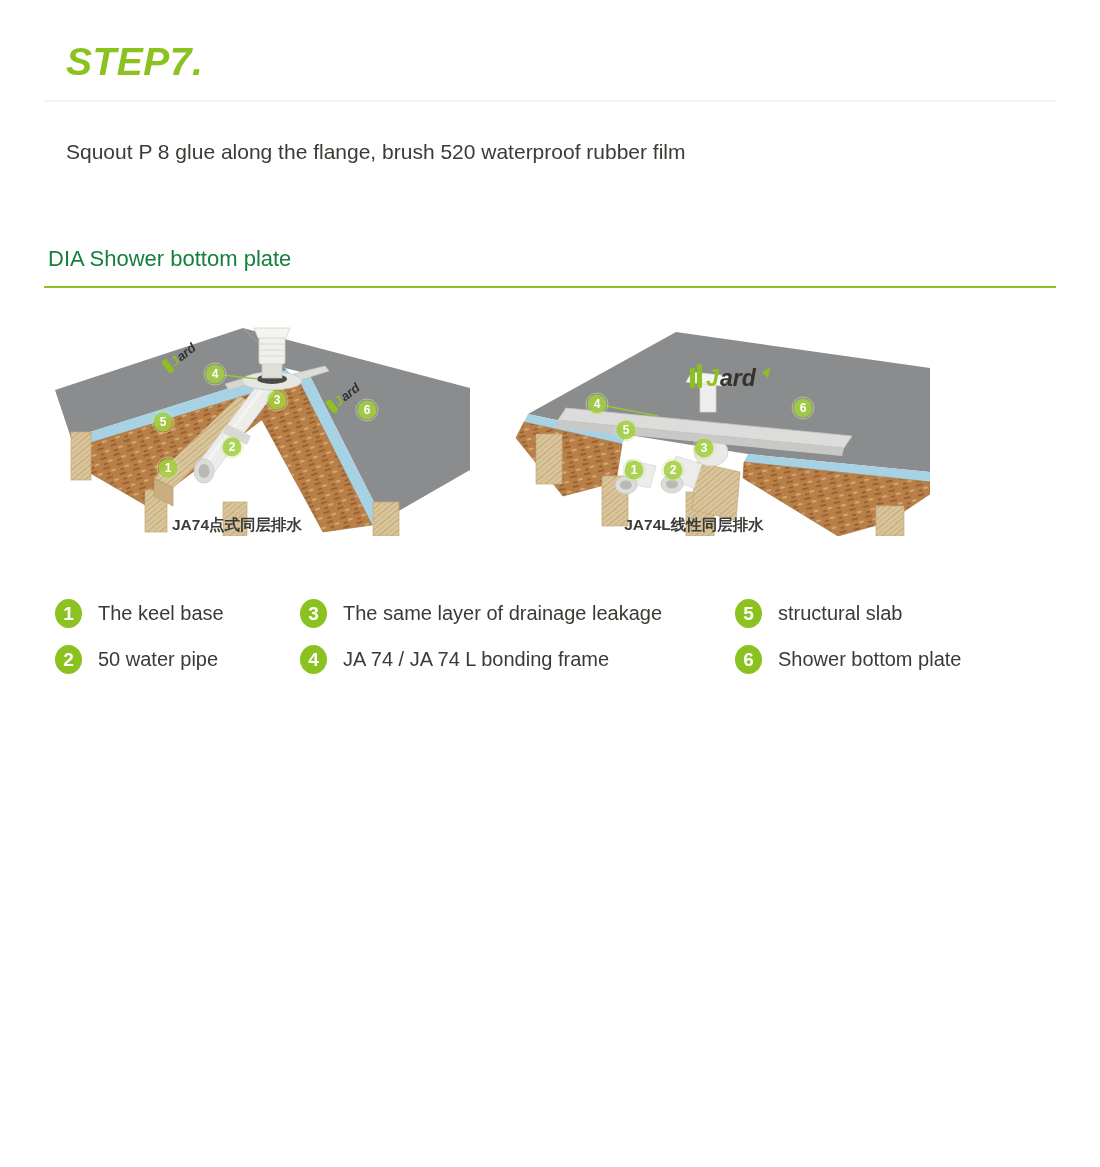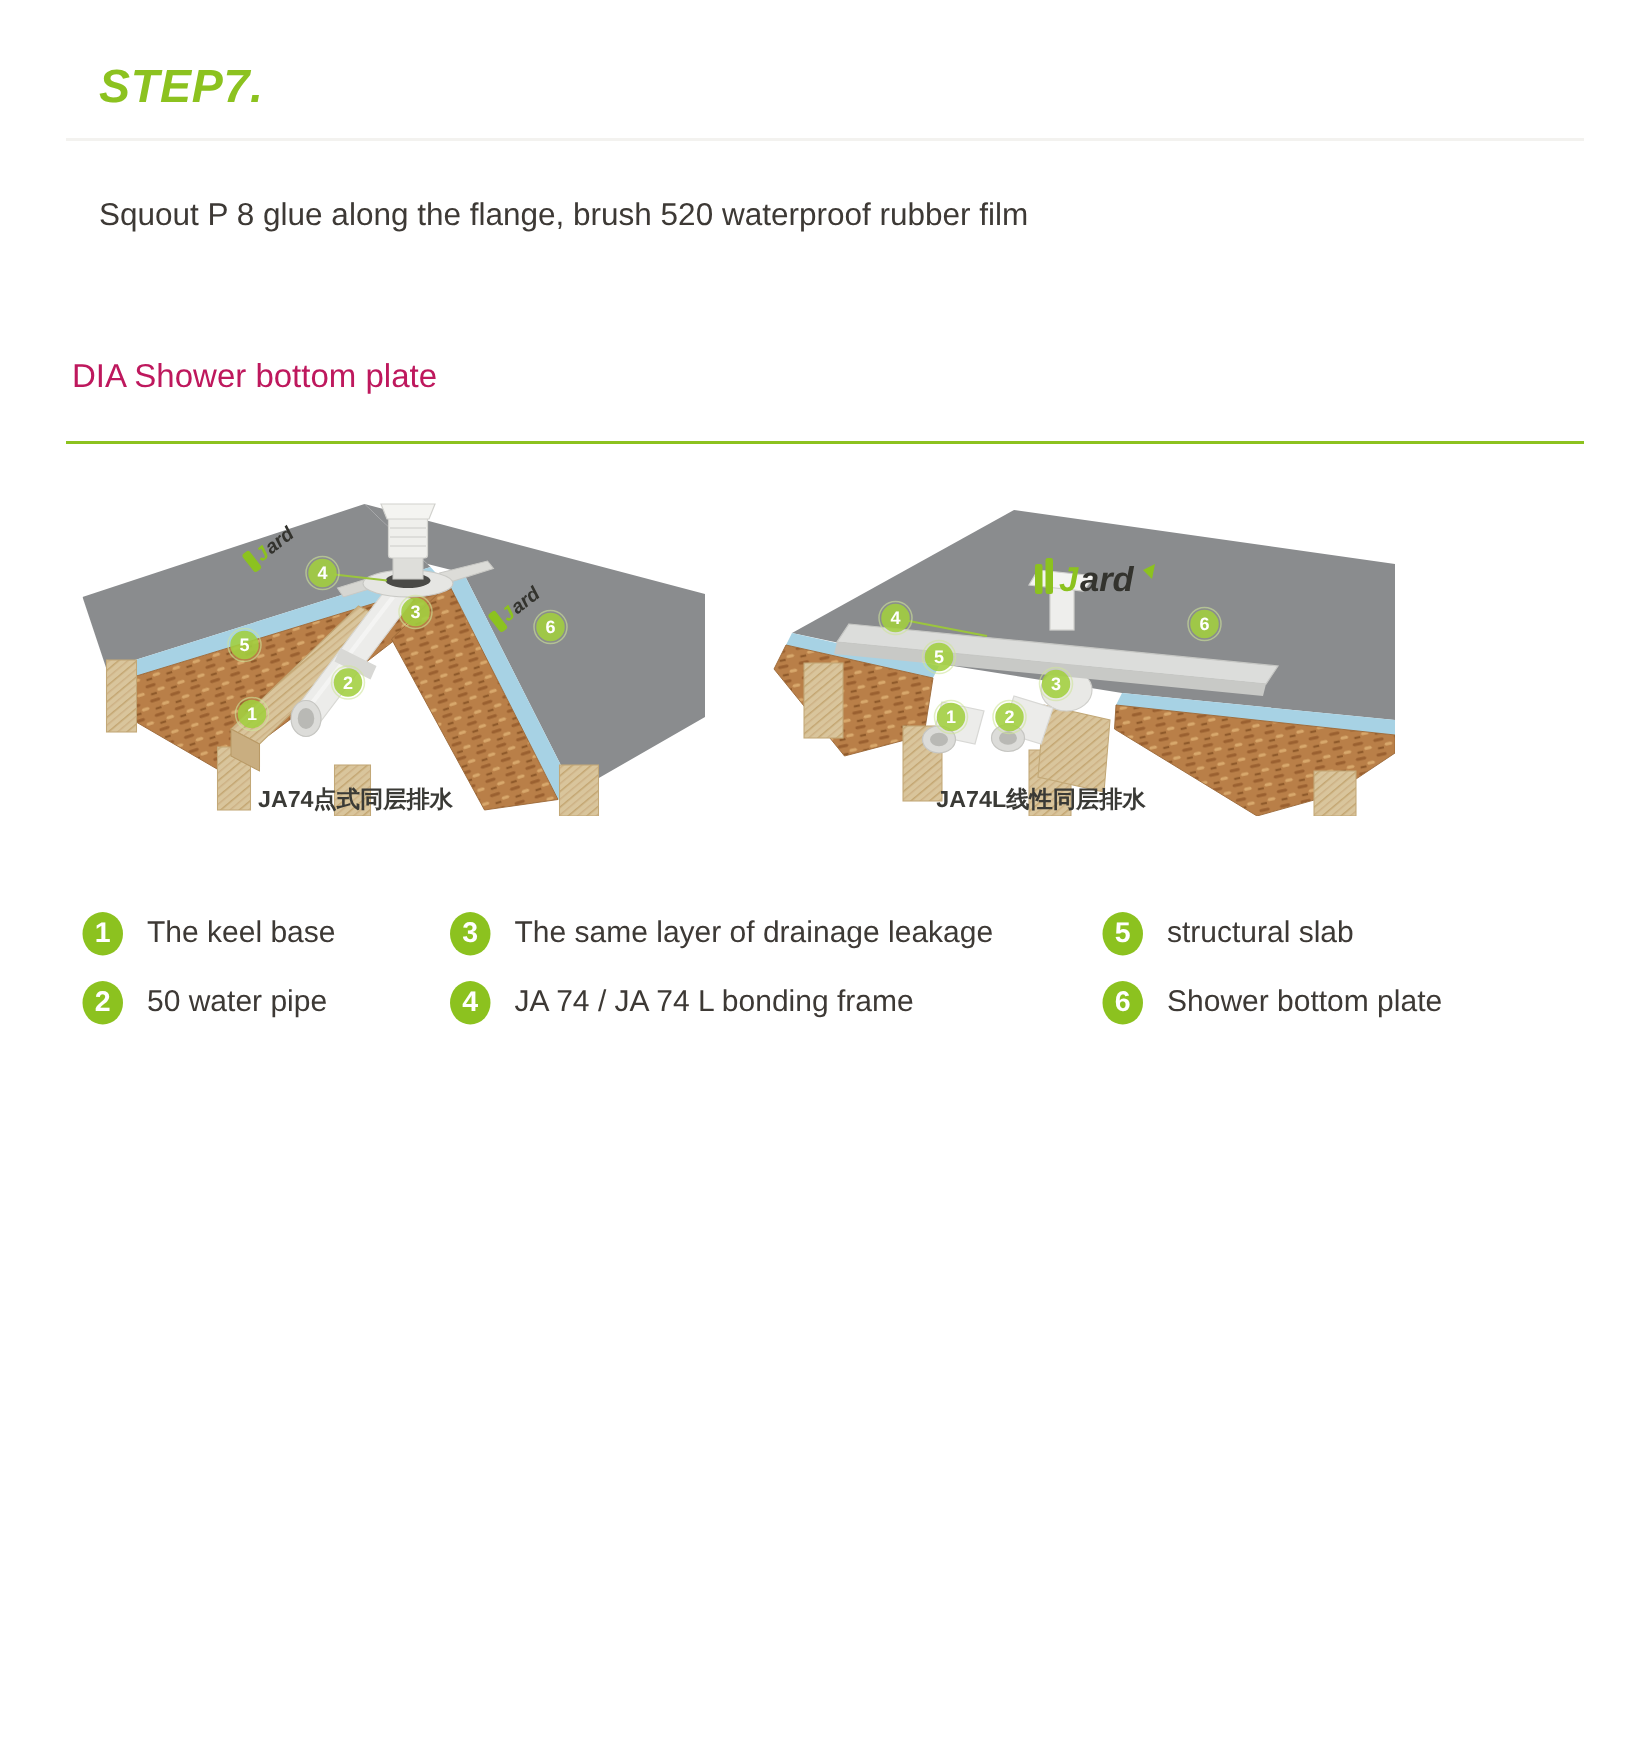--- a/index.html
+++ b/index.html
@@ -10,7 +10,7 @@
   .content{padding:0 44px;}
   
   .step h2{
-    font-size:31px;font-style:italic;font-weight:700;color:#8cc21f;
+    font-size:39px;font-style:italic;font-weight:700;color:#8cc21f;
     margin:0 0 16px 22px;letter-spacing:.5px;
   }
   .step.first h2{margin-top:40px;}

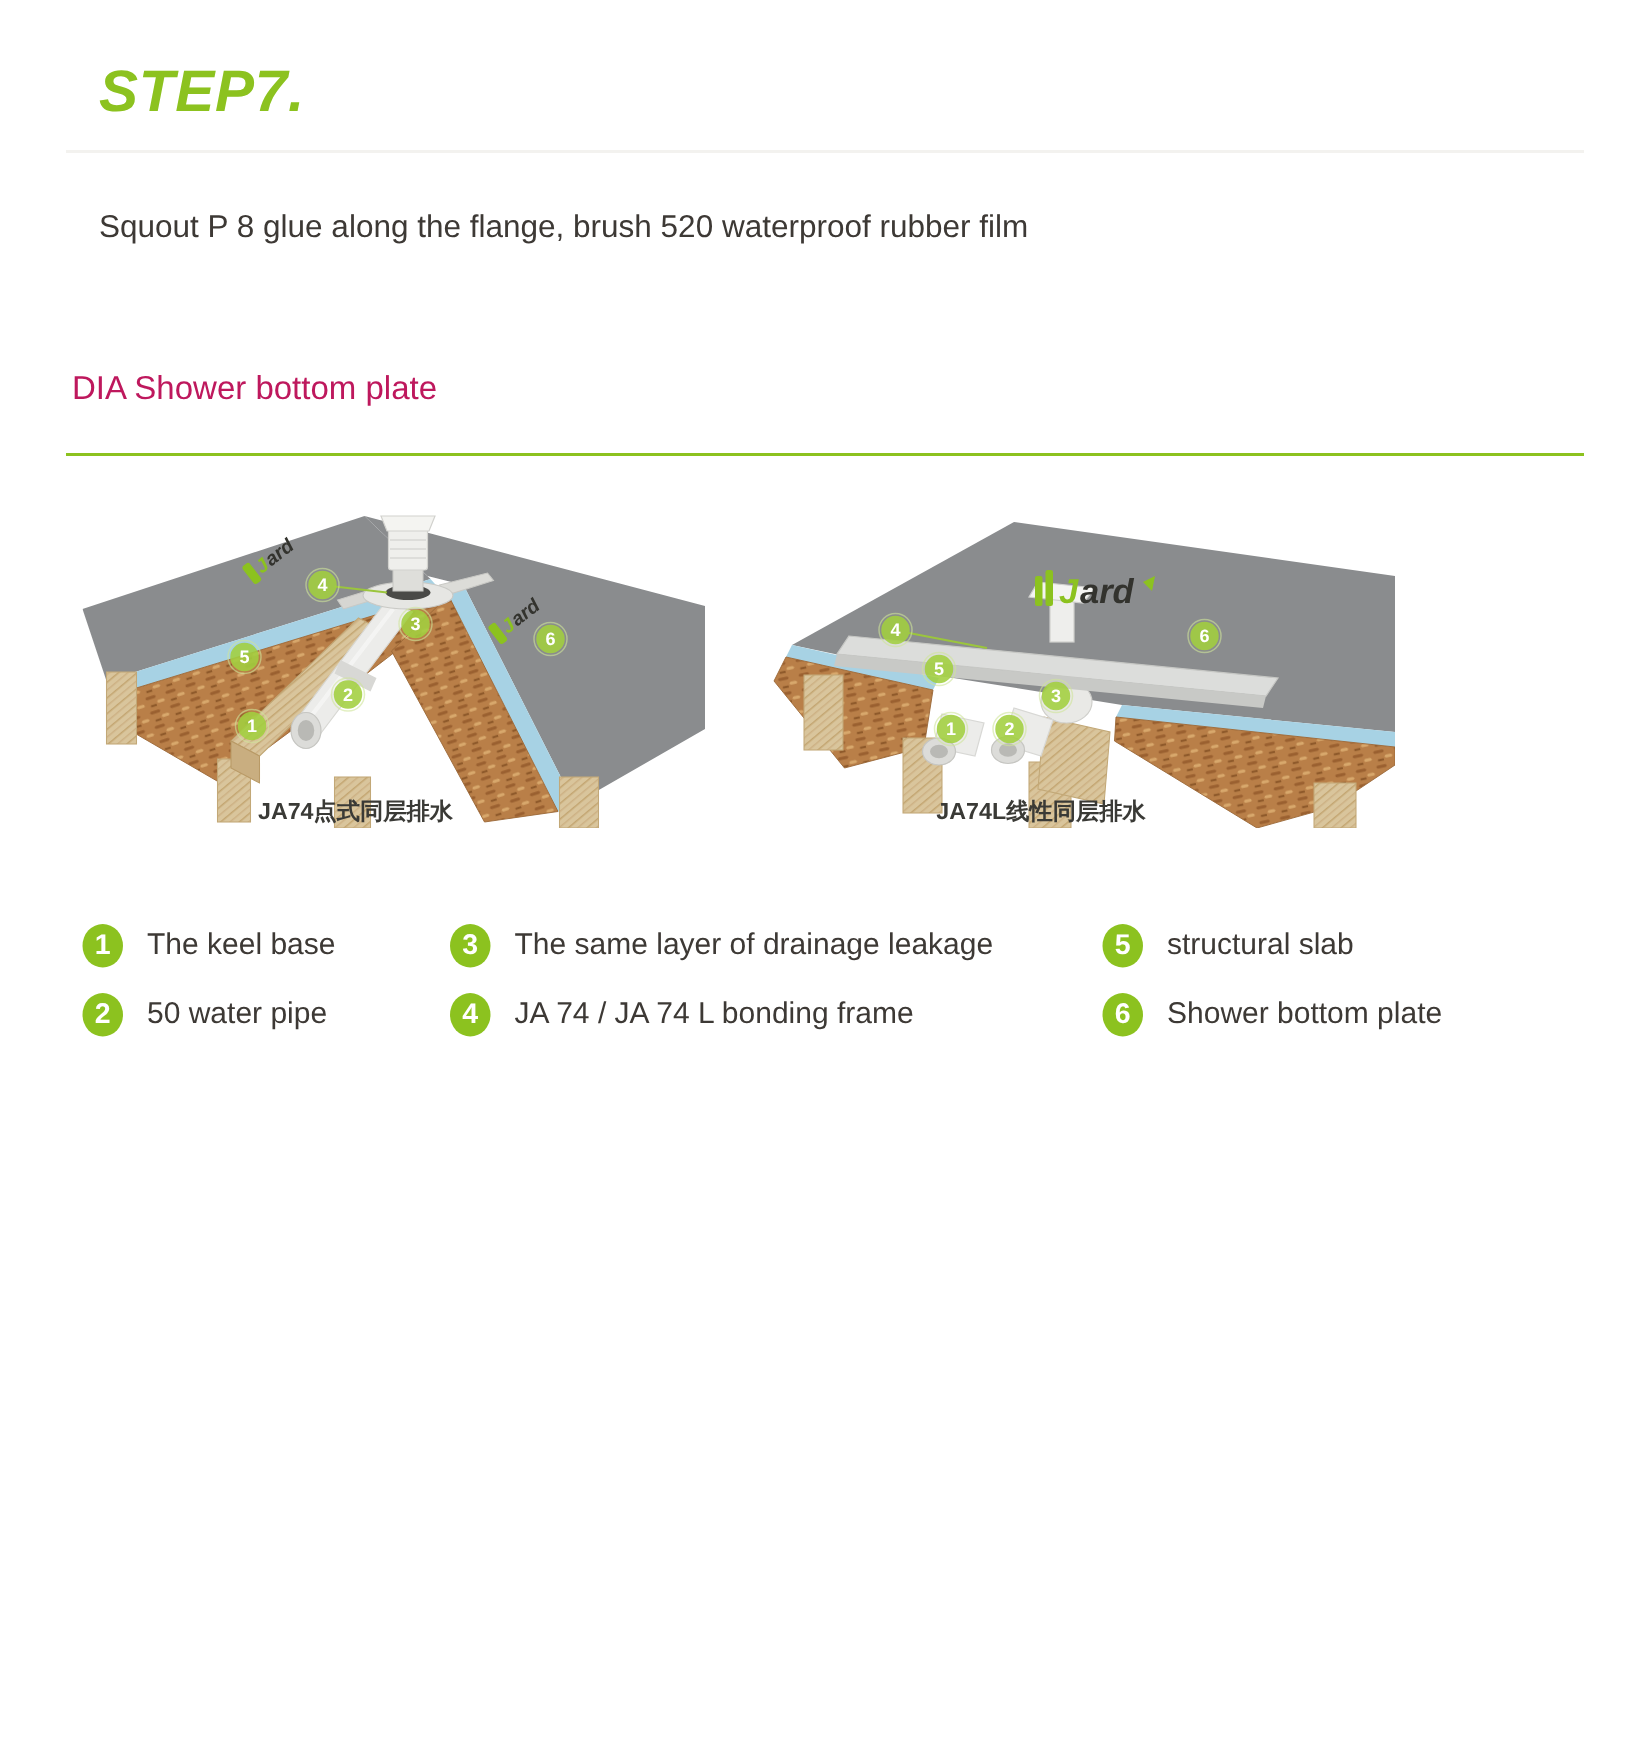--- a/index.html
+++ b/index.html
@@ -19,7 +19,7 @@
   .step p{font-size:21px;line-height:24px;margin:38px 0 0 22px;color:#3d3935;}
   
   .dia{margin-top:82px;border-bottom:2px solid #8cc21f;padding-bottom:14px;}
-  .dia h3{font-size:22px;font-weight:400;color:#be185d;margin:0 0 16px 4px;}
+  .dia h3{font-size:22px;font-weight:400;color:#15803d;margin:0 0 0 4px;}
   .subtitle{font-size:24px;font-weight:400;color:#3c3c3c;margin:42px 0 0 6px;}
   
   .figures{display:flex;gap:38px;margin:36px 0 0 11px;}

